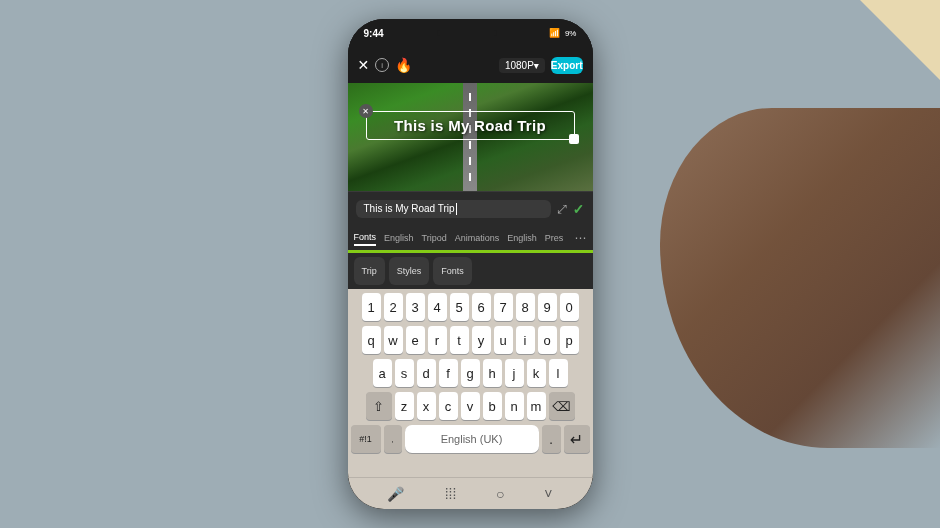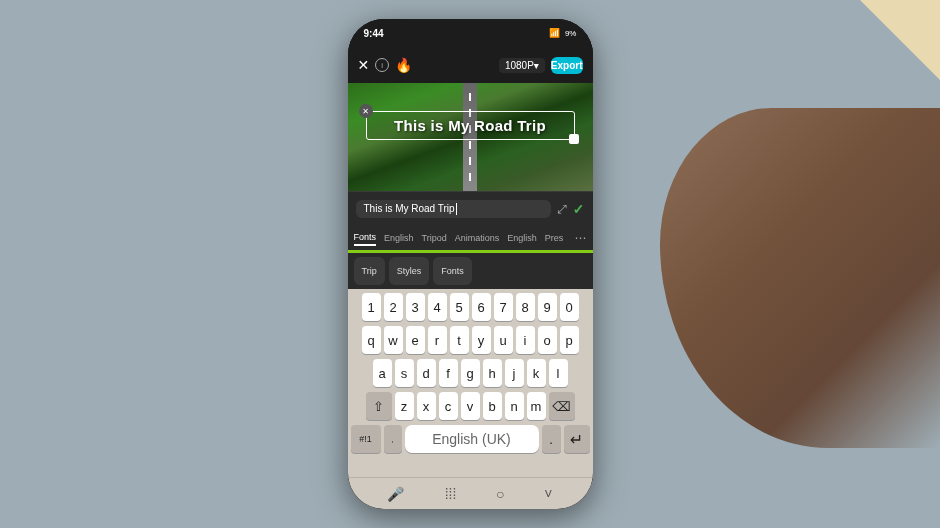--- a/index.html
+++ b/index.html
@@ -507,7 +507,7 @@
       <div class="keyboard-row">
         <div class="key key-123">#!1</div>
         <div class="key" style="width:18px;background:#b8b2aa;font-size:8px;">,</div>
-        <div class="key key-space" style="font-size:14px;color:#666;border-radius:7px;">English (UK)</div>
+        <div class="key key-space" style="font-size:11px;color:#666;border-radius:7px;">English (UK)</div>
         <div class="key key-period">.</div>
         <div class="key key-return">↵</div>
       </div>

